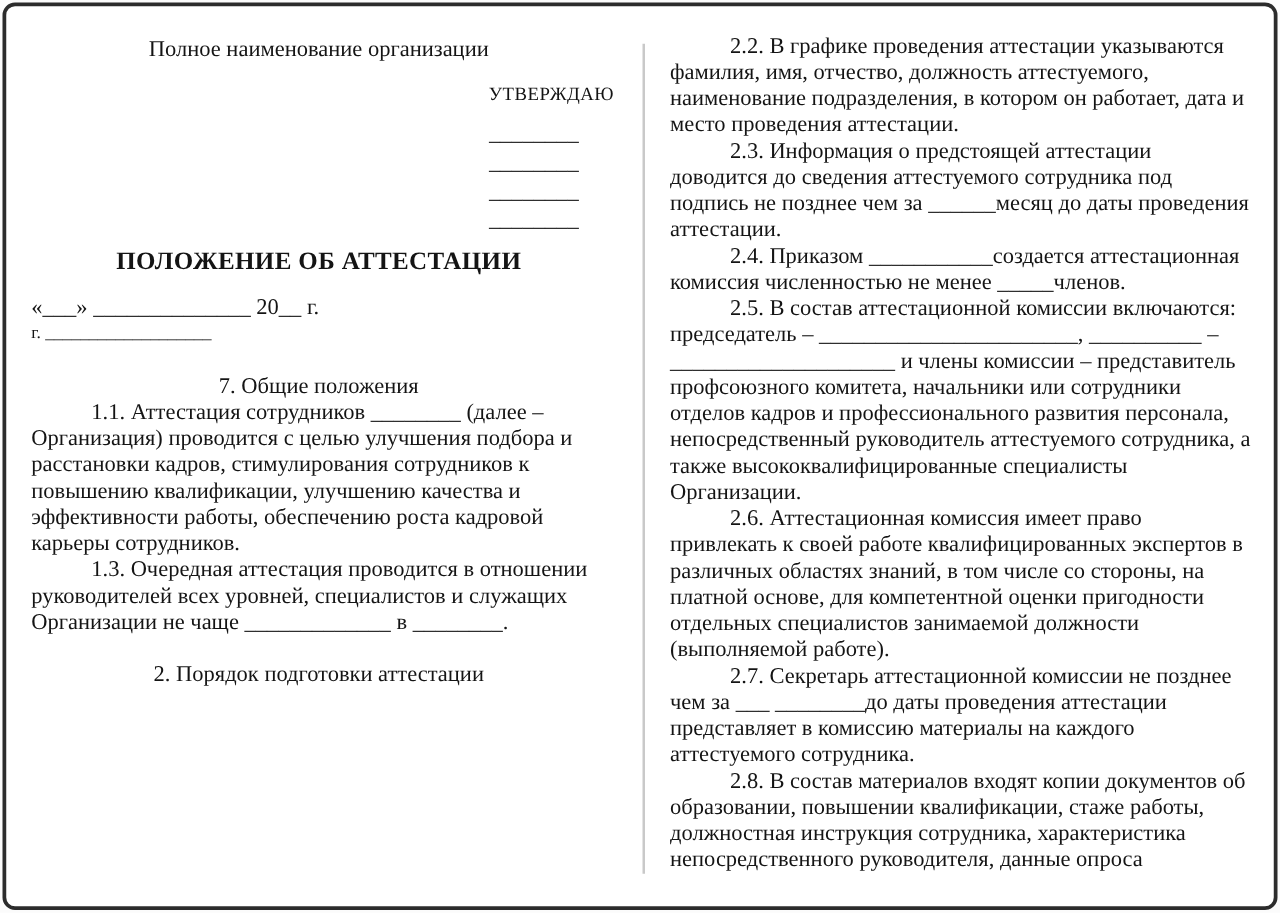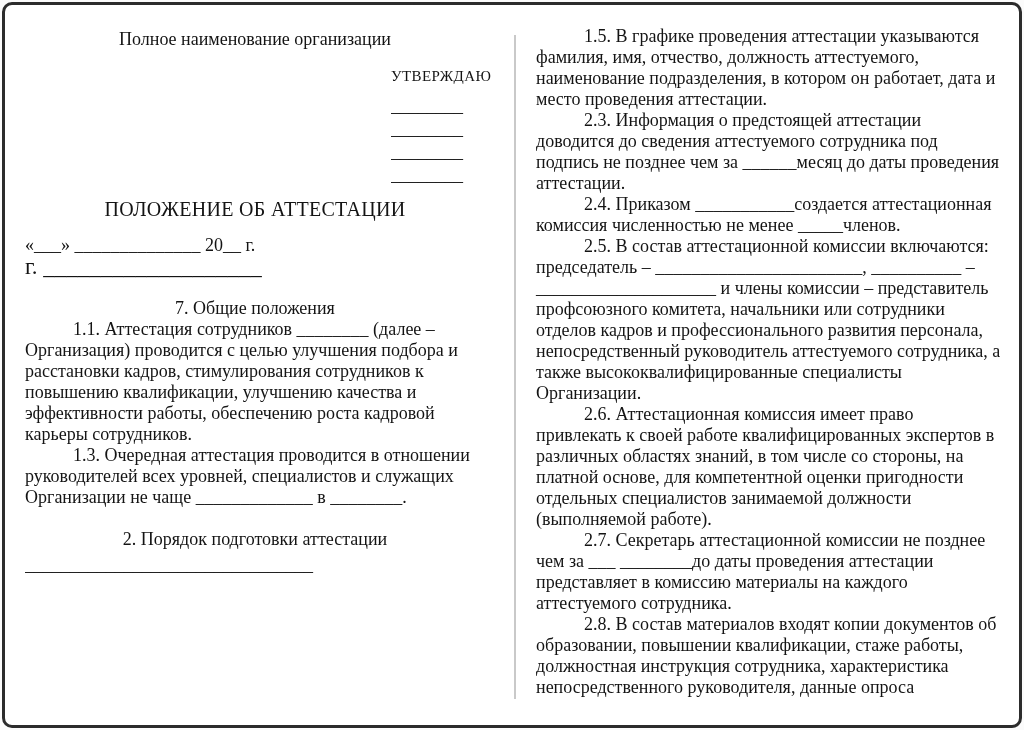--- a/index.html
+++ b/index.html
@@ -143,7 +143,7 @@
 
   <div class="col col-right">
     <div class="flow">
-        <p class="block paragraph">1.5. В графике проведения аттестации указываются фамилия, имя, отчество, должность аттестуемого, наименование подразделения, в котором он работает, дата и место проведения аттестации.</p>
+        <p class="block paragraph">2.2. В графике проведения аттестации указываются фамилия, имя, отчество, должность аттестуемого, наименование подразделения, в котором он работает, дата и место проведения аттестации.</p>
         <p class="block paragraph">2.3. Информация о предстоящей аттестации доводится до сведения аттестуемого сотрудника под подпись не позднее чем за ______месяц до даты проведения аттестации.</p>
         <p class="block paragraph">2.4. Приказом ___________создается аттестационная комиссия численностью не менее _____членов.</p>
         <p class="block paragraph">2.5. В состав аттестационной комиссии включаются: председатель – _______________________, __________ – ____________________ и члены комиссии – представитель профсоюзного комитета, начальники или сотрудники отделов кадров и профессионального развития персонала, непосредственный руководитель аттестуемого сотрудника, а также высококвалифицированные специалисты Организации.</p>

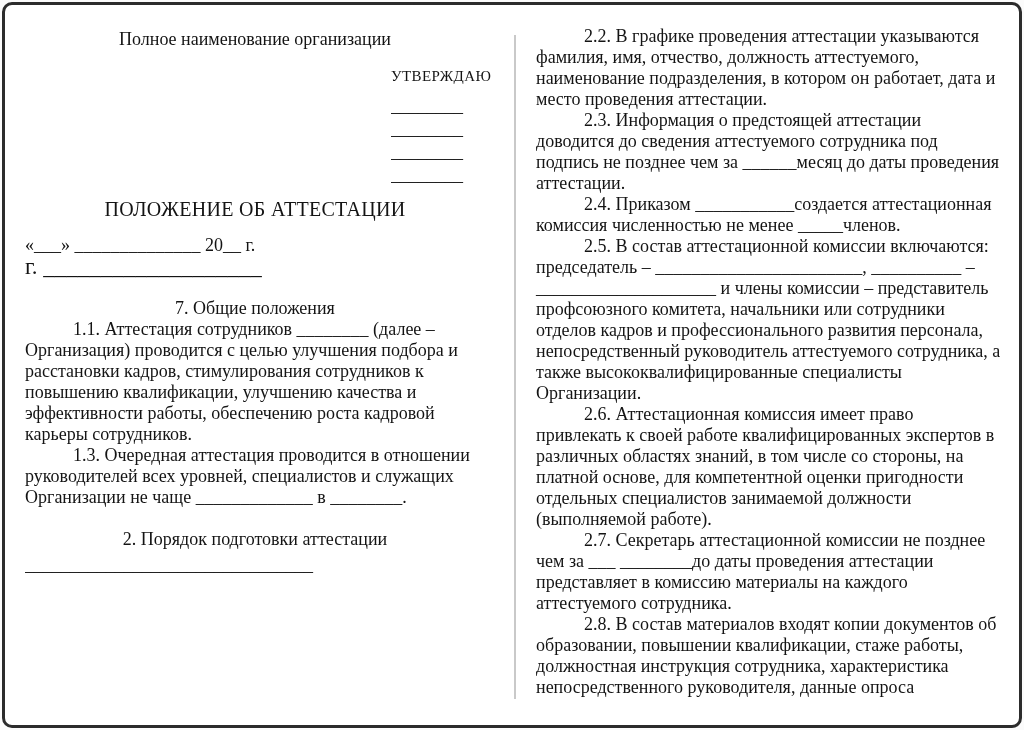--- a/index.html
+++ b/index.html
@@ -74,7 +74,7 @@
   }
   .doc-title {
     text-align: center;
-    font-weight: normal;
+    font-weight: bold;
     font-size: 20px;
     letter-spacing: 0.3px;
     margin-top: 12px;

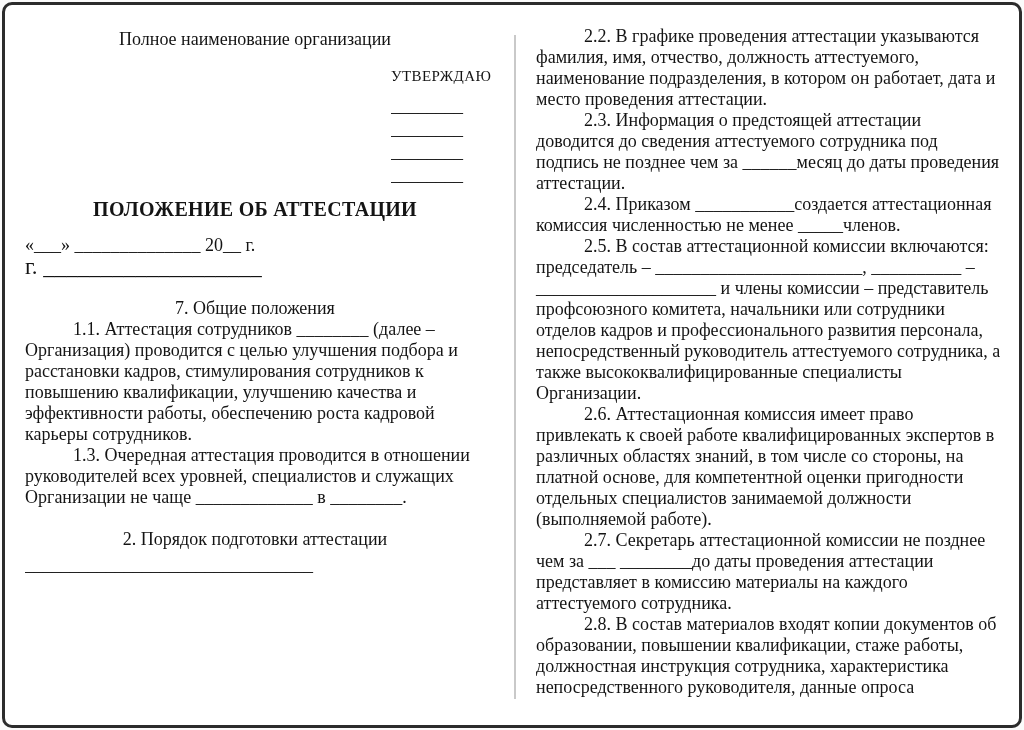--- a/index.html
+++ b/index.html
@@ -84,7 +84,7 @@
     font-size: 18px;
   }
   .city-line {
-    font-size: 23px;
+    font-size: 14px;
   }
   .flow {
     margin-top: 14px;

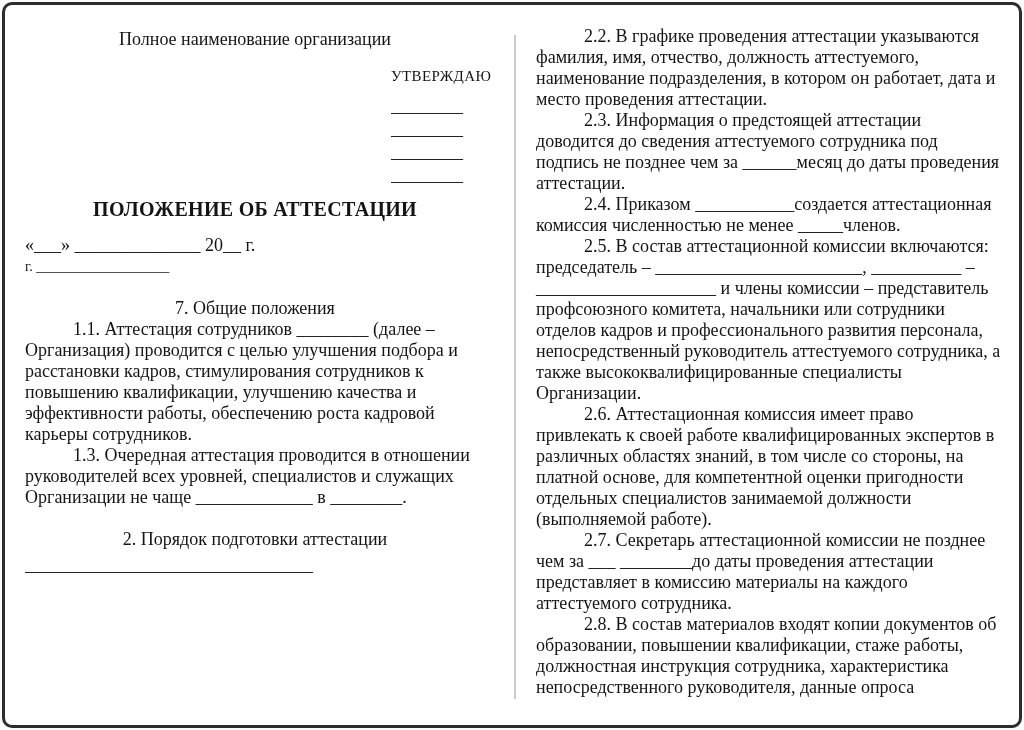--- a/index.html
+++ b/index.html
@@ -137,7 +137,6 @@
         <p class="block paragraph">1.1. Аттестация сотрудников ________ (далее – Организация) проводится с целью улучшения подбора и расстановки кадров, стимулирования сотрудников к повышению квалификации, улучшению качества и эффективности работы, обеспечению роста кадровой карьеры сотрудников.</p>
         <p class="block paragraph">1.3. Очередная аттестация проводится в отношении руководителей всех уровней, специалистов и служащих Организации не чаще _____________ в ________.</p>
         <p class="block heading">2. Порядок подготовки аттестации</p>
-        <p class="block blank-line">________________________________</p>
       </div>
   </div>
 

